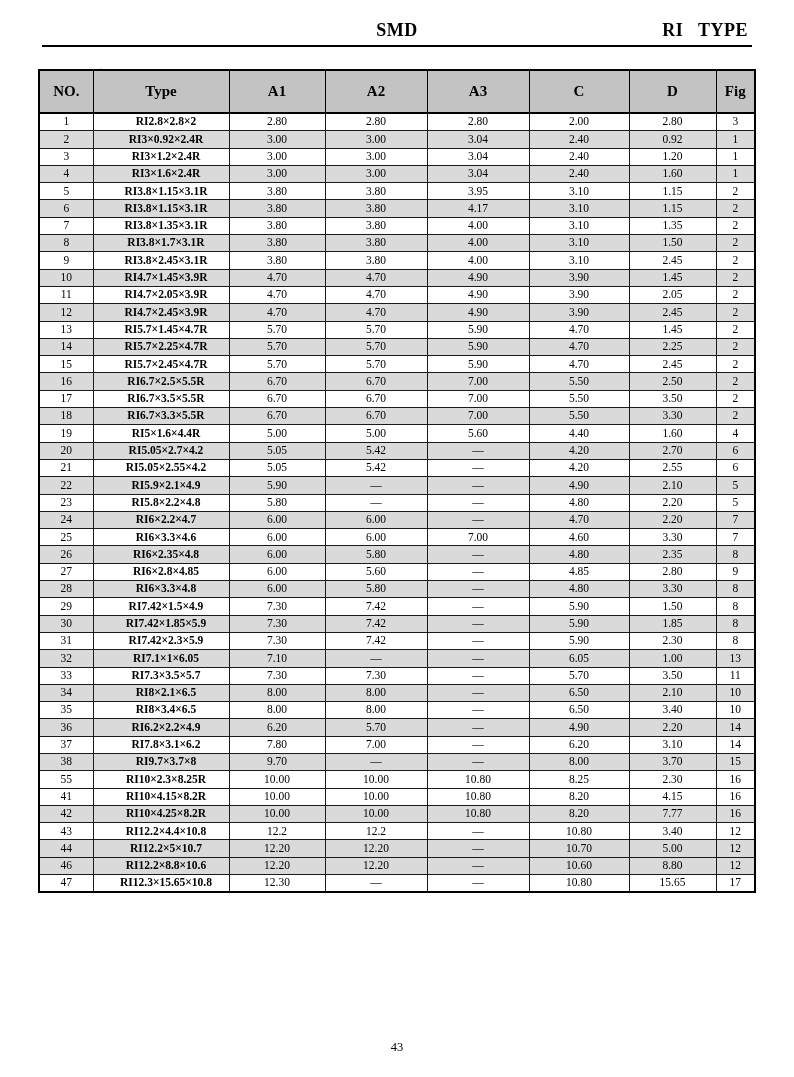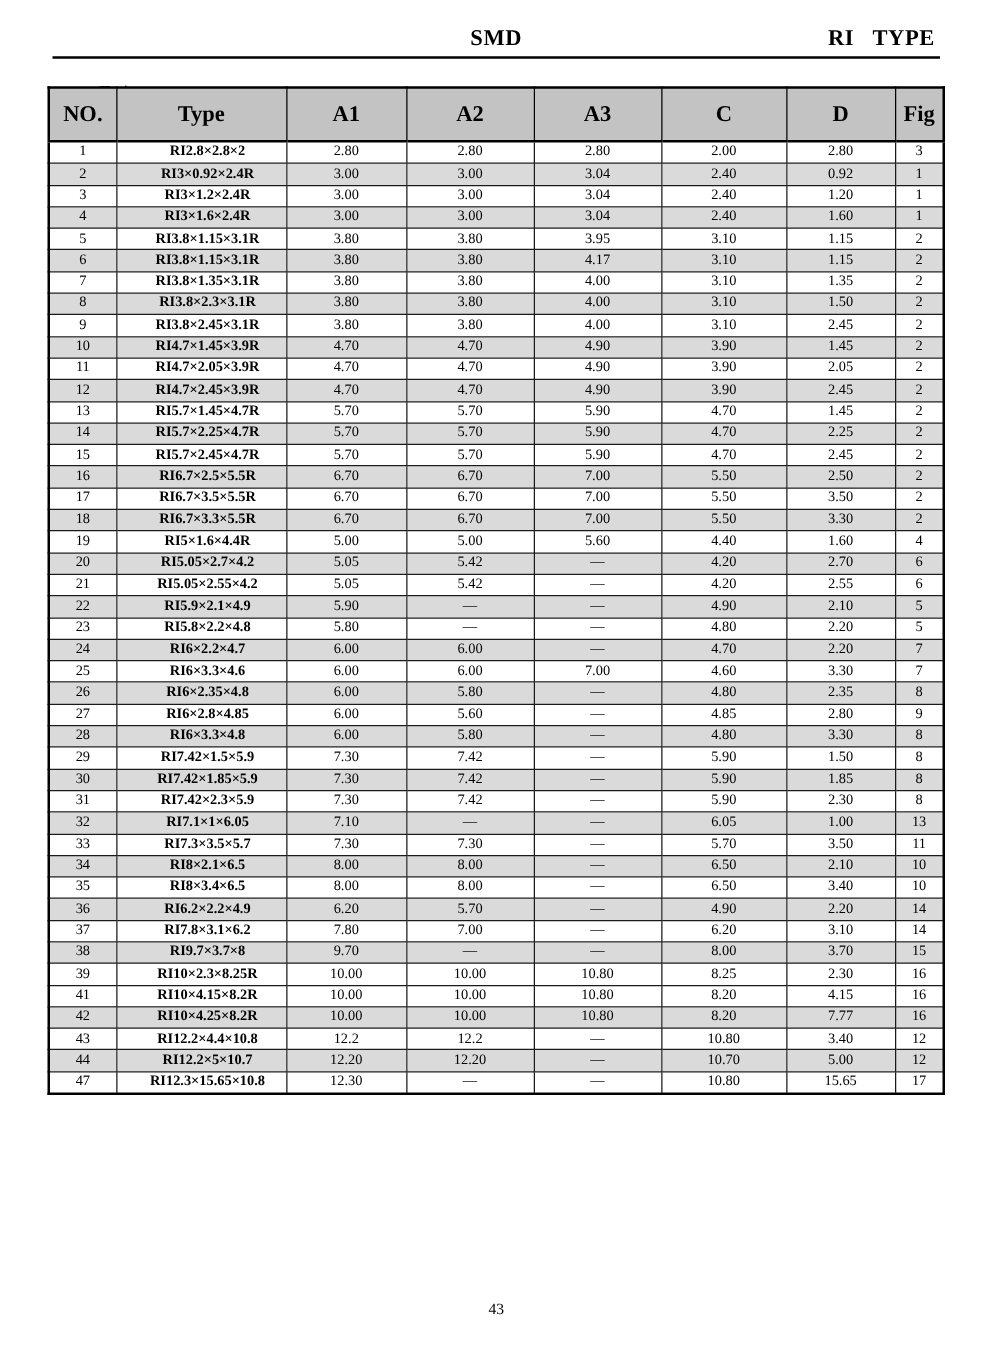--- a/index.html
+++ b/index.html
@@ -72,7 +72,7 @@
     border: 1px solid #000000;
     border-bottom: 2px solid #000000;
     height: 41px;
-    font-size: 18px;
+    font-size: 15px;
     font-weight: bold;
     text-align: center;
     padding: 0;

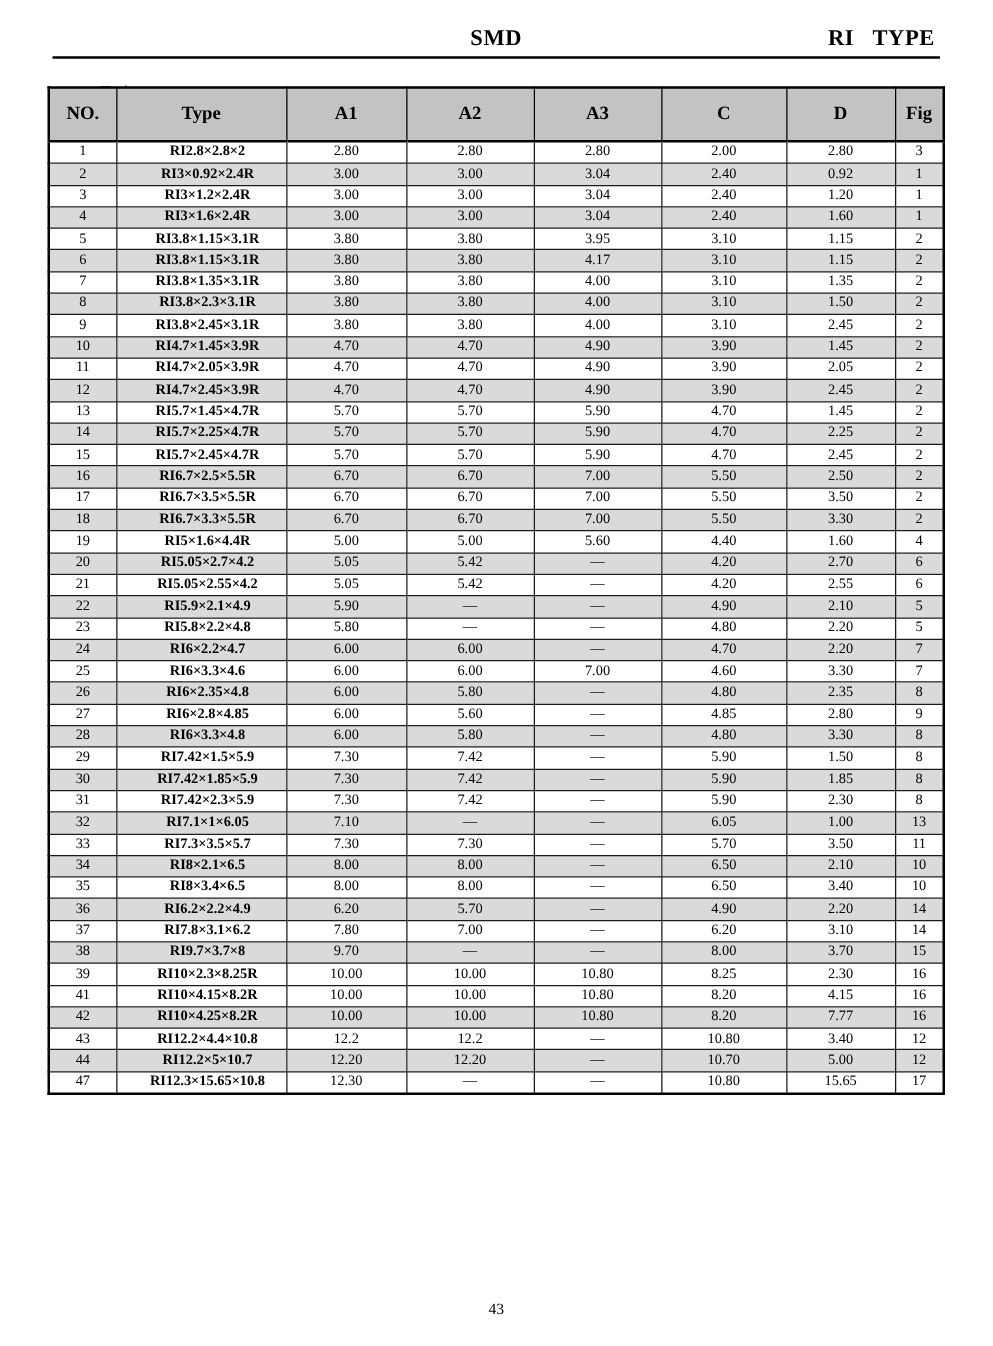--- a/index.html
+++ b/index.html
@@ -216,7 +216,7 @@
         </tr>
         <tr class="shaded">
           <td>8</td>
-          <td class="type">RI3.8×2.3×3.1R</td>
+          <td class="type">RI3.8×1.7×3.1R</td>
           <td>3.80</td>
           <td>3.80</td>
           <td>4.00</td>

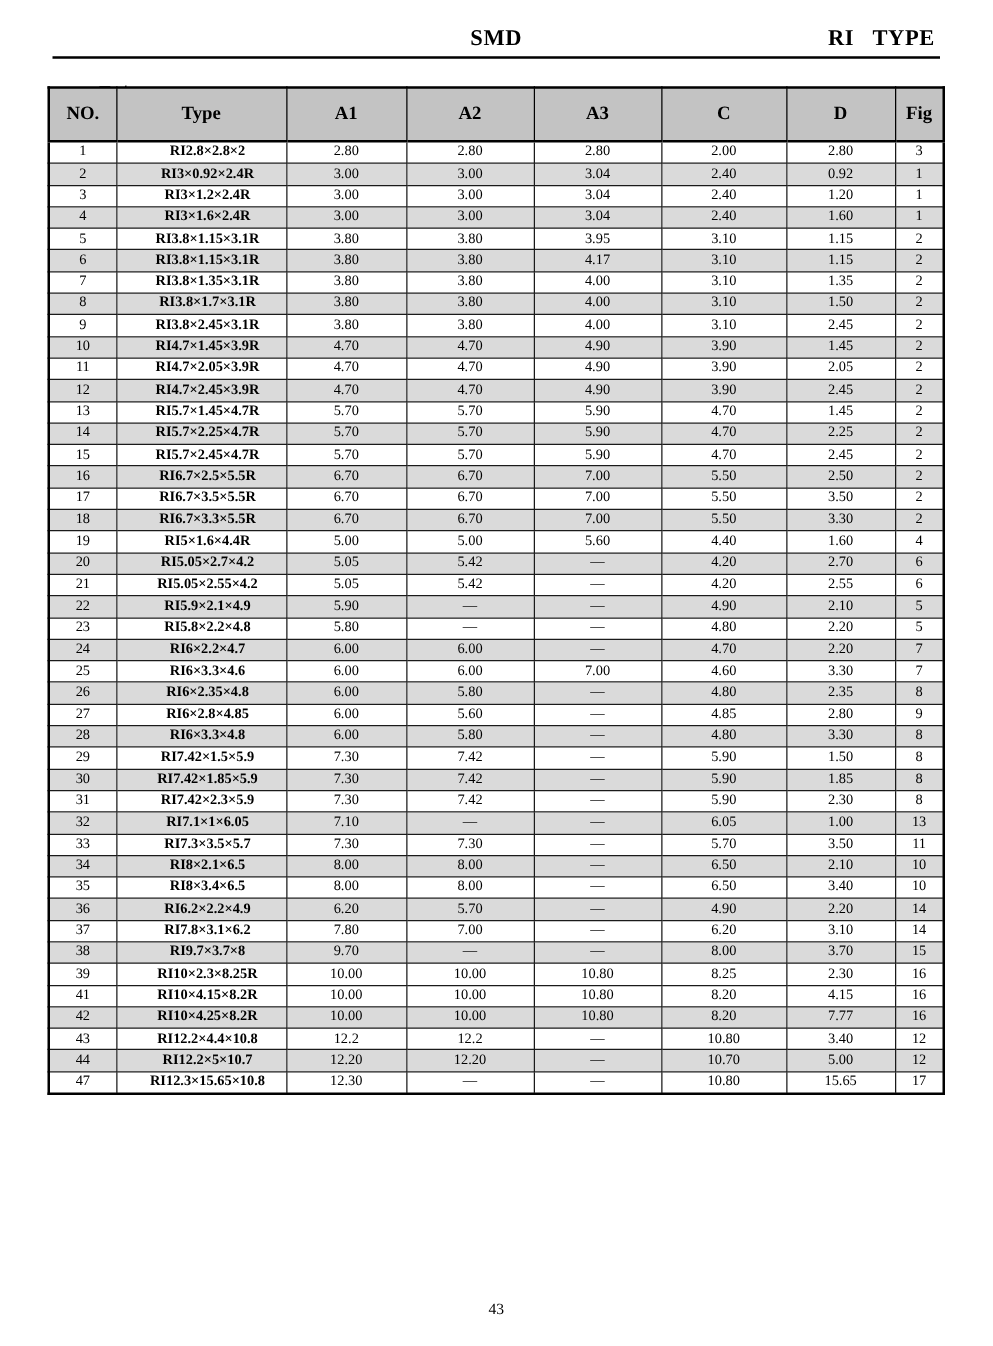--- a/index.html
+++ b/index.html
@@ -426,7 +426,7 @@
         </tr>
         <tr>
           <td>29</td>
-          <td class="type">RI7.42×1.5×5.9</td>
+          <td class="type">RI7.42×1.5×4.9</td>
           <td>7.30</td>
           <td>7.42</td>
           <td>—</td>

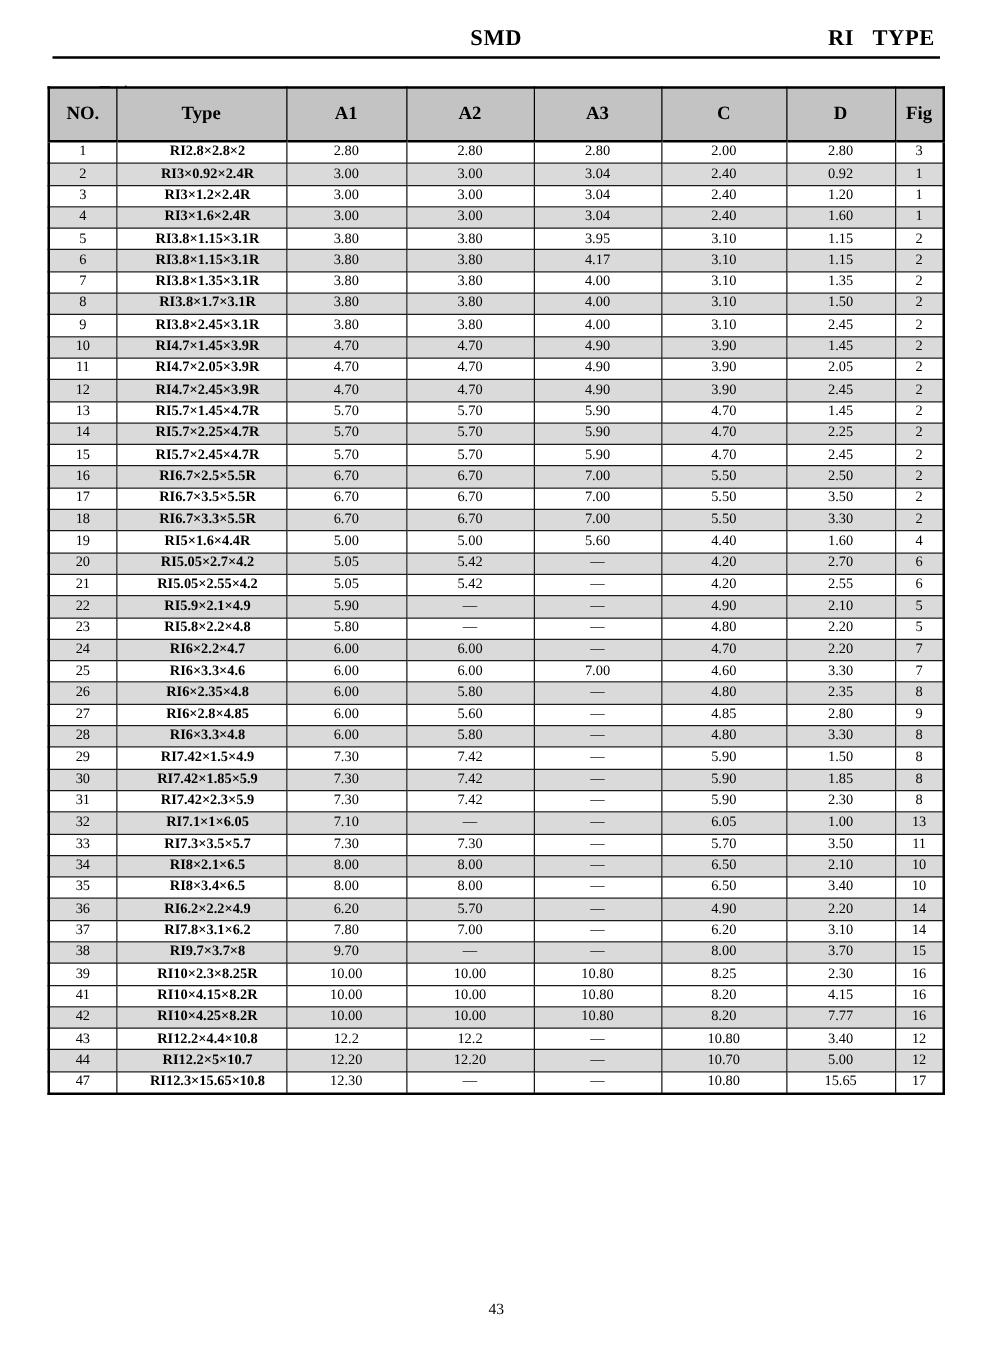--- a/index.html
+++ b/index.html
@@ -525,7 +525,7 @@
           <td>15</td>
         </tr>
         <tr>
-          <td>39</td>
+          <td>55</td>
           <td class="type">RI10×2.3×8.25R</td>
           <td>10.00</td>
           <td>10.00</td>

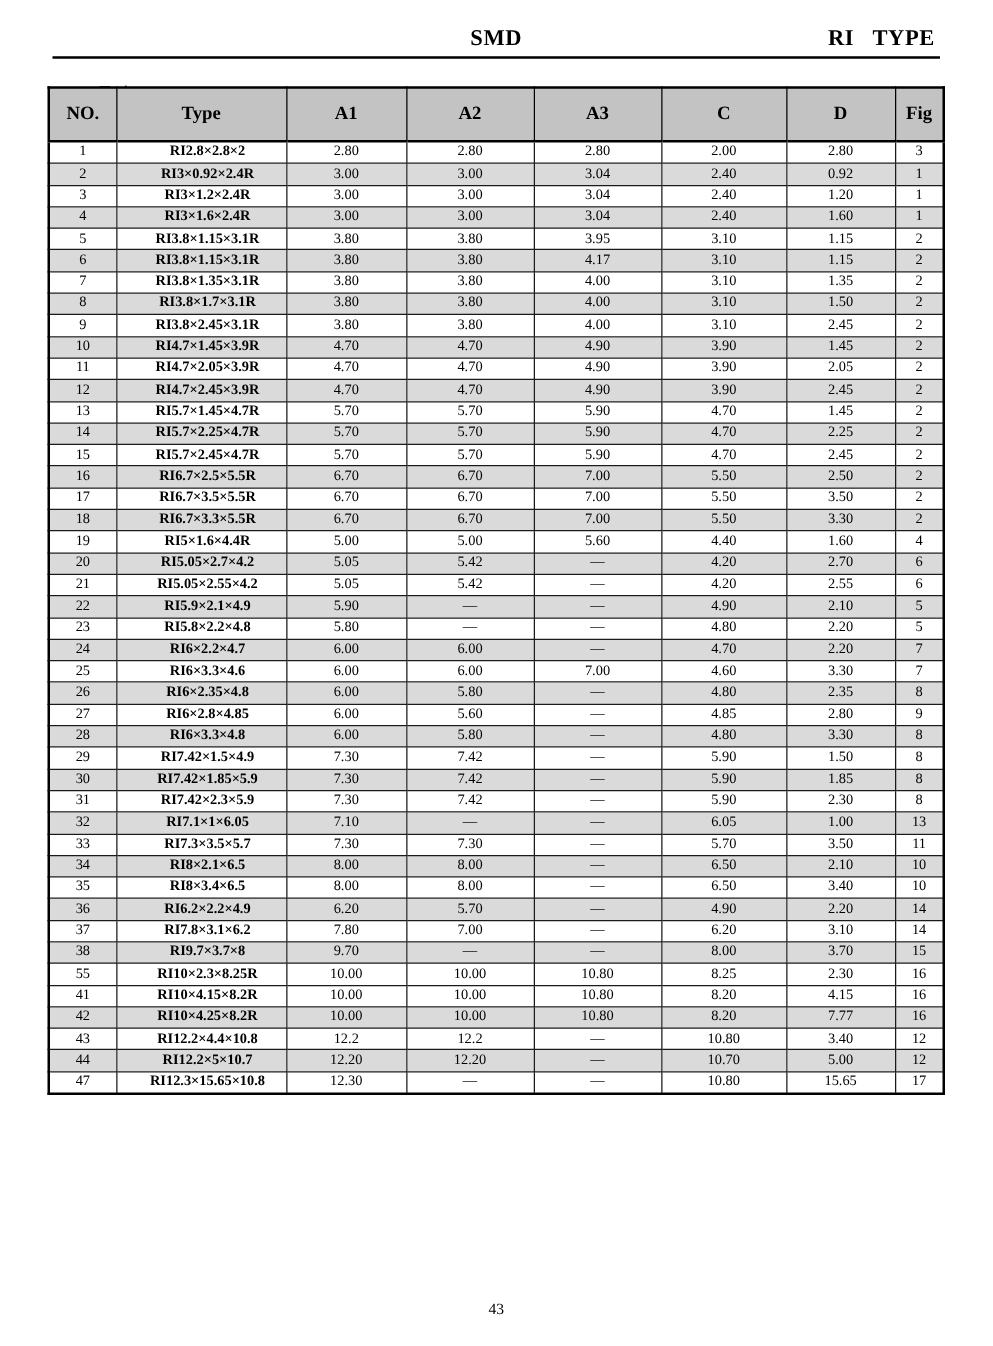--- a/index.html
+++ b/index.html
@@ -574,6 +574,16 @@
           <td>5.00</td>
           <td>12</td>
         </tr>
+        <tr class="shaded">
+          <td>46</td>
+          <td class="type">RI12.2×8.8×10.6</td>
+          <td>12.20</td>
+          <td>12.20</td>
+          <td>—</td>
+          <td>10.60</td>
+          <td>8.80</td>
+          <td>12</td>
+        </tr>
         <tr>
           <td>47</td>
           <td class="type">RI12.3×15.65×10.8</td>

